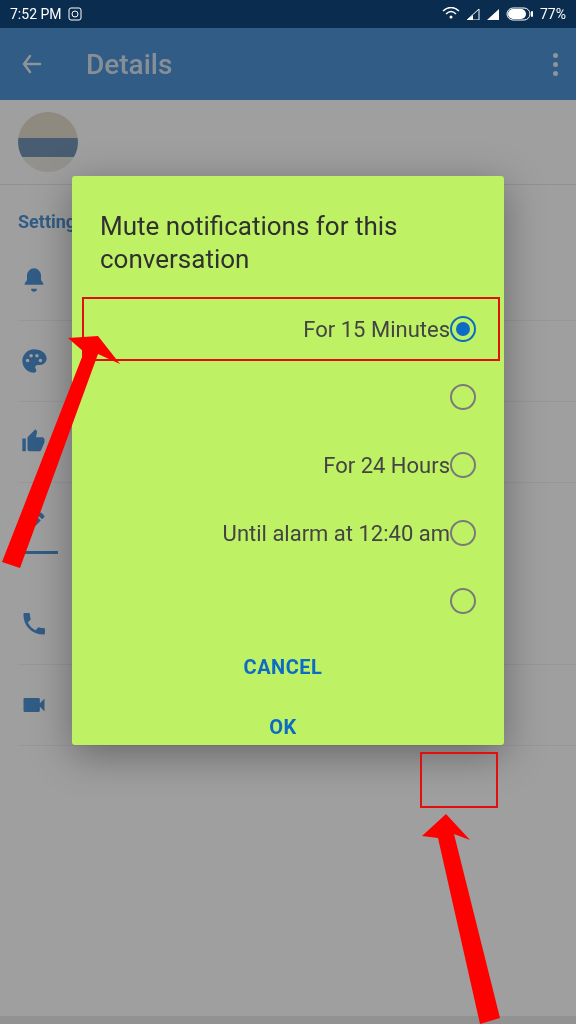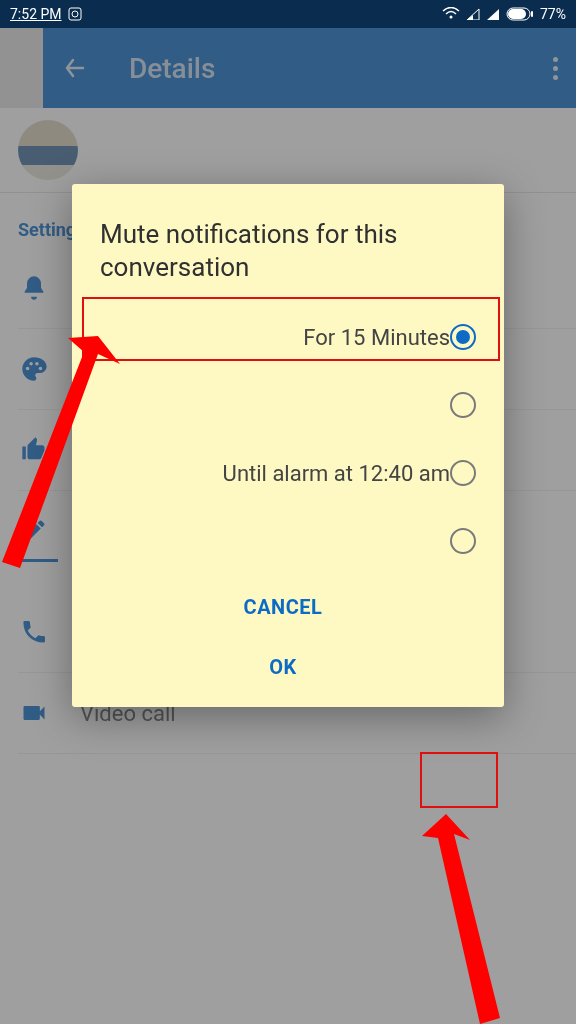--- a/index.html
+++ b/index.html
@@ -16,7 +16,7 @@
     padding: 0 10px;
     font-size: 14px;
   }
-  .status-left { display:flex; align-items:center; gap:6px;text-decoration:underline; }
+  .status-left { display:flex; align-items:center; gap:6px; }
   .status-right { margin-left:auto; display:flex; align-items:center; gap:6px; }
   .status-icon { display:inline-flex; }
 

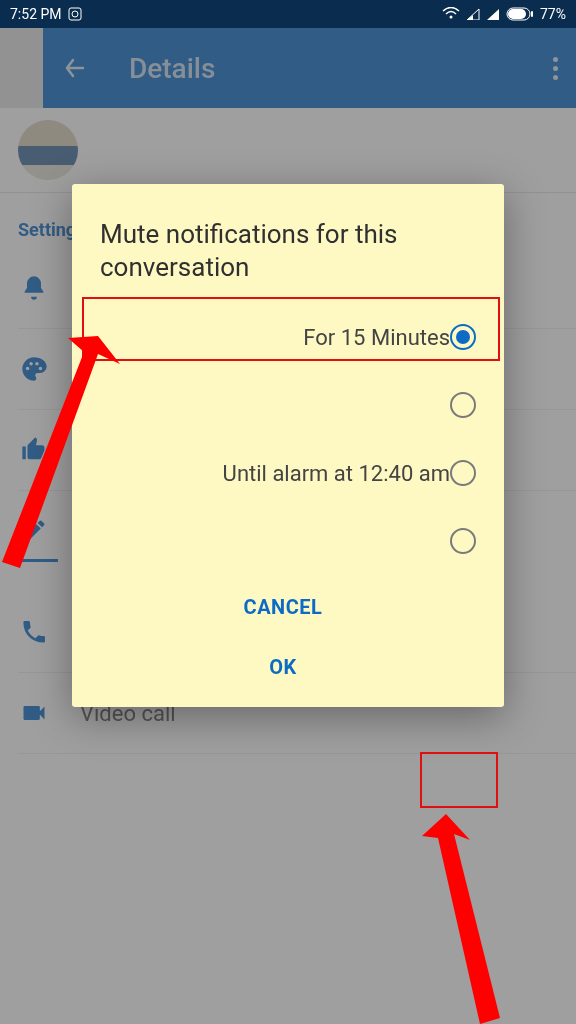--- a/index.html
+++ b/index.html
@@ -22,13 +22,12 @@
 
   
   .app-header {
-    height: 80px;
+    height: 72px;
     background: #0d6bc6;
     display: flex;
     align-items: center;
     padding: 0 18px;
     color: #d7e6f4;
-    margin-left: 43px;
   }
   .back-arrow { width:28px; height:28px; margin-right: 40px; display:flex; align-items:center; justify-content:center; }
   .header-title { font-size: 28px; font-weight:500; color:#c8dbef; }

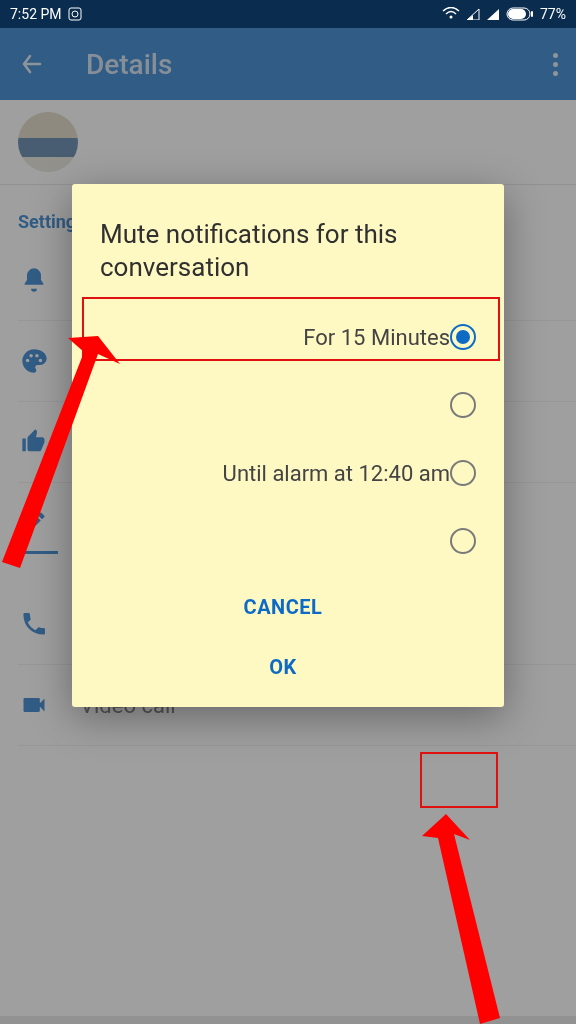--- a/index.html
+++ b/index.html
@@ -71,12 +71,12 @@
   
   .modal {
     position:absolute;
-    left: 72px; top: 184px;
+    left: 72px; top: 176px;
     width: 432px;
-    background:#fef9c3;
+    background:#bef264;
     border-radius:3px;
     z-index: 10;
-    padding: 34px 28px 28px 28px;
+    padding: 34px 28px 6px 28px;
     box-shadow: 0 10px 40px rgba(0,0,0,0.35);
   }
   .modal-title { font-size:26px; color:#303030; line-height:1.25; margin-bottom: 20px; }

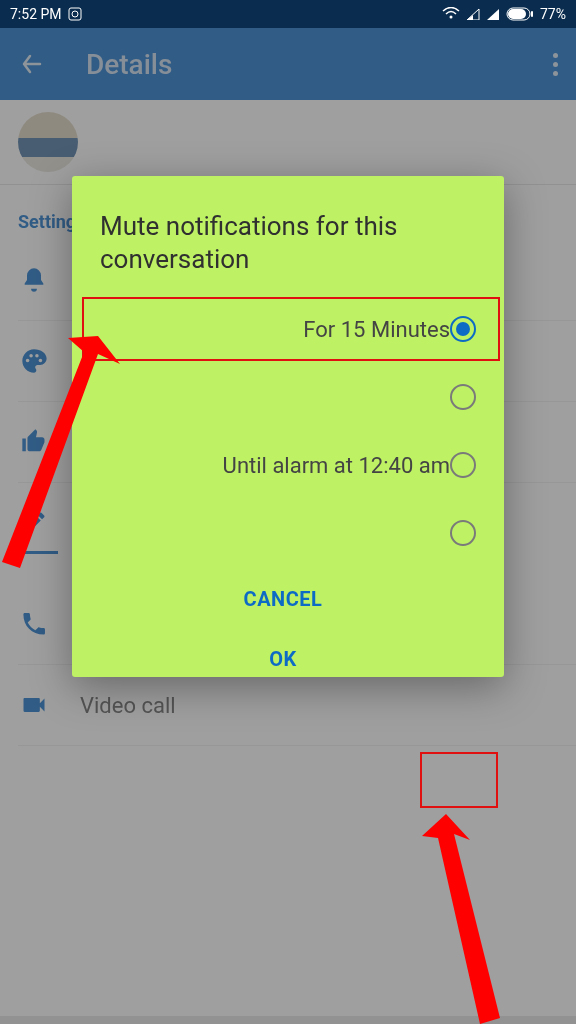--- a/index.html
+++ b/index.html
@@ -234,6 +234,10 @@
     <span class="radio"></span>
   </div>
   <div class="option">
+    <span>For 24 Hours</span>
+    <span class="radio"></span>
+  </div>
+  <div class="option">
     <span>Until alarm at 12:40 am</span>
     <span class="radio"></span>
   </div>

